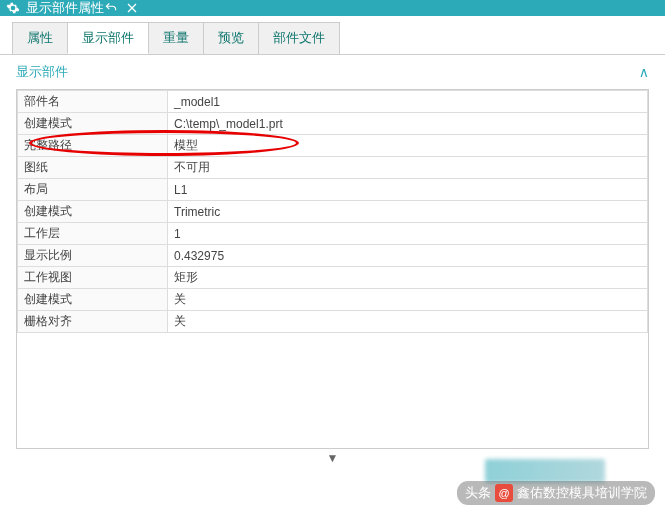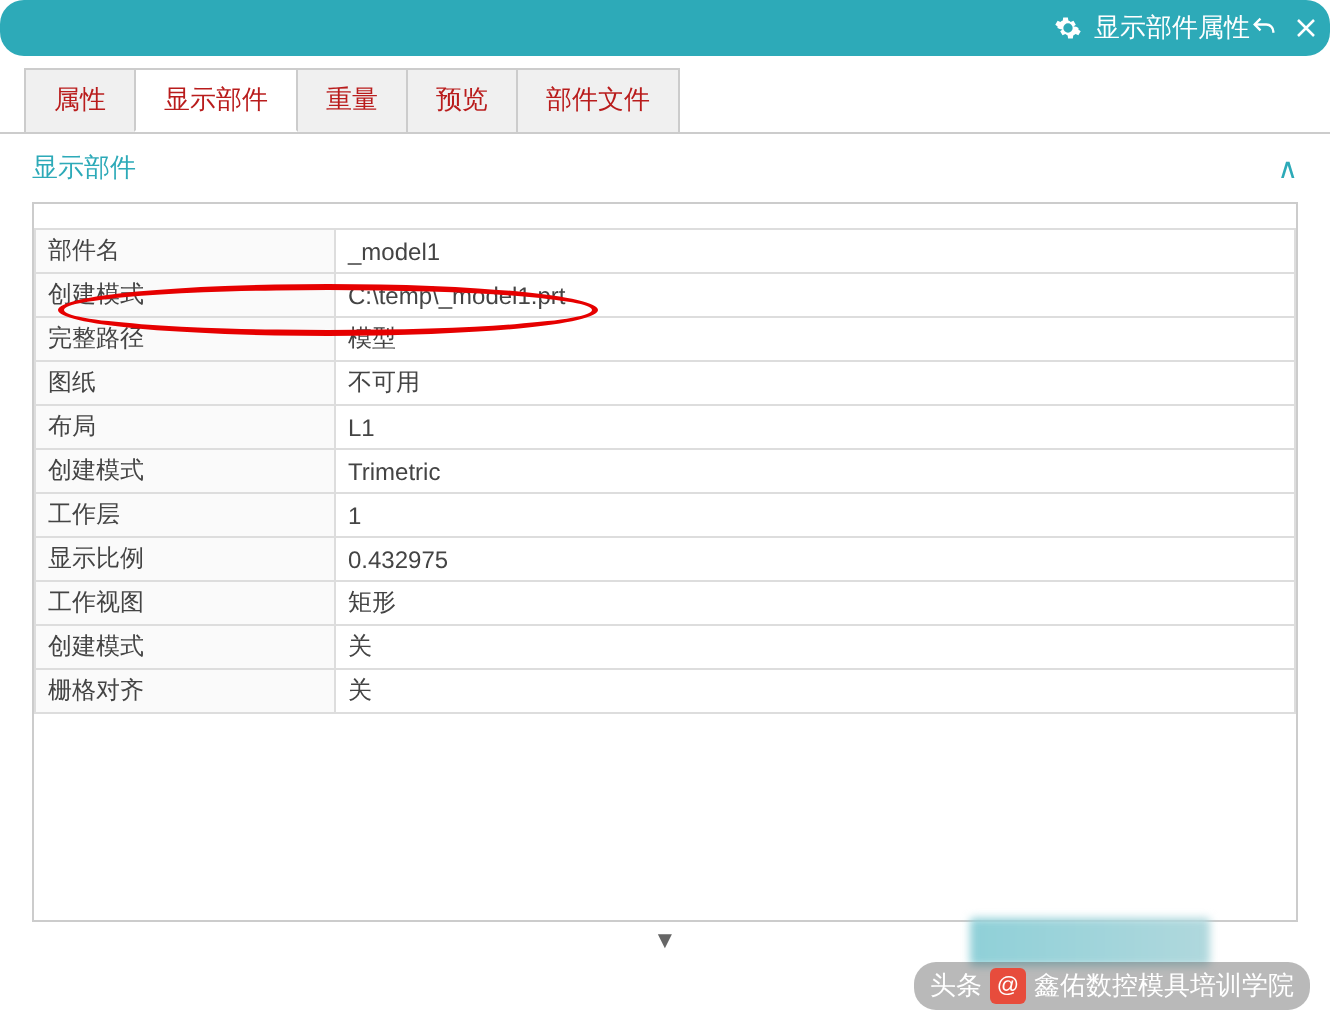--- a/index.html
+++ b/index.html
@@ -4,7 +4,7 @@
 <style>
 * { margin: 0; padding: 0; box-sizing: border-box; font-family: "Microsoft YaHei", sans-serif; }
 body { background: #fff; width: 665px; height: 511px; position: relative; }
-.title-bar { background: #2daab8; color: #fff; height: 28px; display: flex; align-items: center; padding: 0 6px; justify-content: flex-end; border-radius: 12px; }
+.title-bar { background: #2daab8; color: #fff; height: 16px; display: flex; align-items: center; padding: 0 6px; justify-content: flex-start; }
 .title-left { display: flex; align-items: center; gap: 6px; font-size: 13px; }
 .title-right { display: flex; align-items: center; gap: 8px; }
 .gear-icon, .undo-icon, .close-icon { display: inline-flex; align-items: center; justify-content: center; }

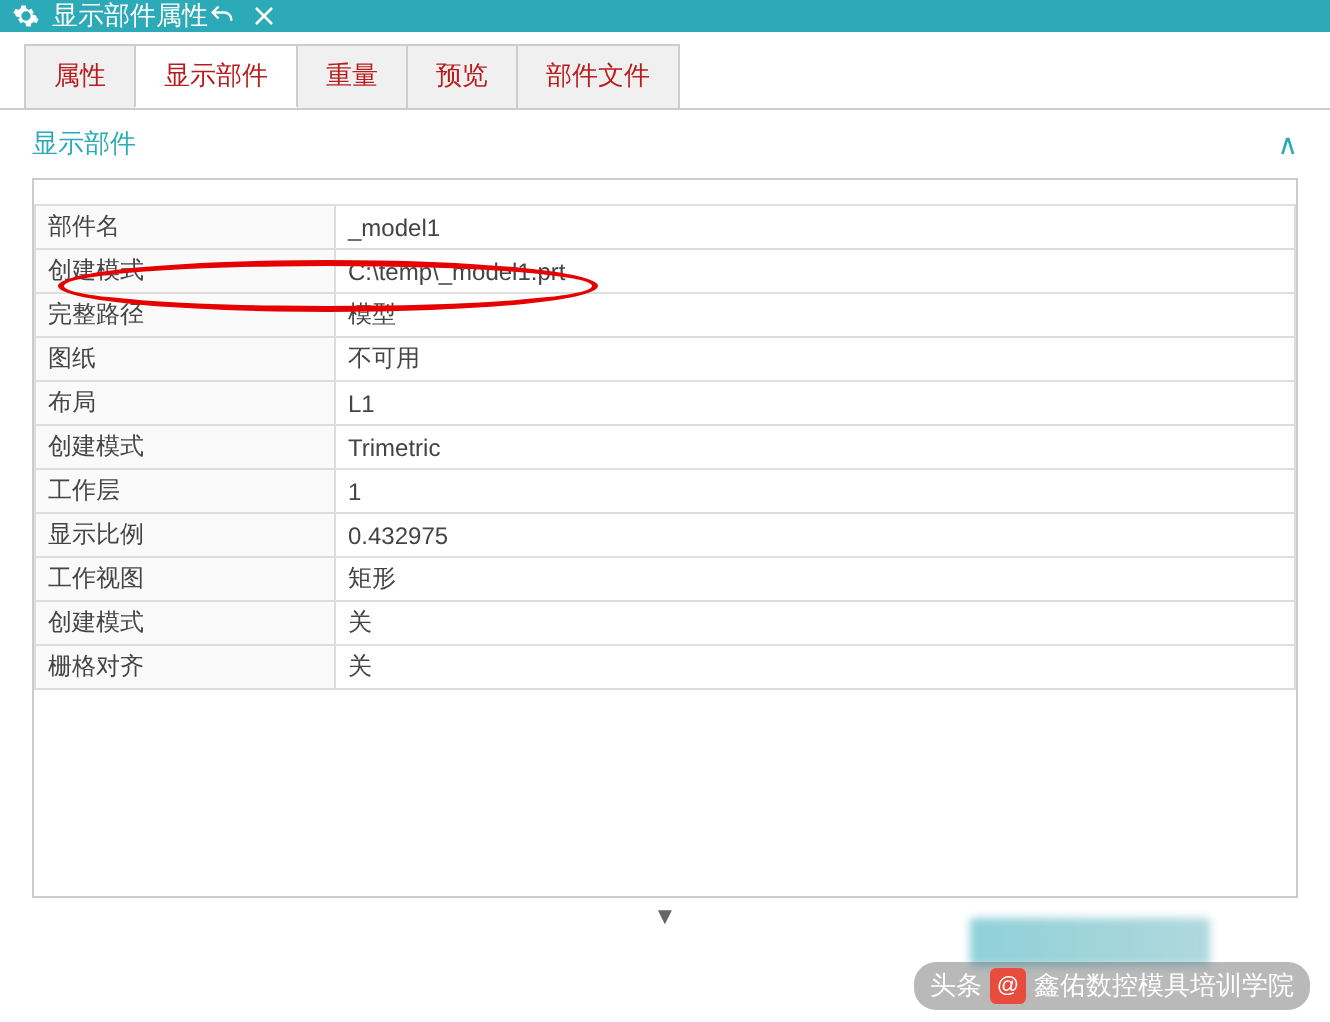--- a/index.html
+++ b/index.html
@@ -9,7 +9,7 @@
 .title-right { display: flex; align-items: center; gap: 8px; }
 .gear-icon, .undo-icon, .close-icon { display: inline-flex; align-items: center; justify-content: center; }
 .tabs { display: flex; border-bottom: 1px solid #ccc; padding: 6px 12px 0 12px; gap: 0; background: #fff; }
-.tab { padding: 6px 14px; font-size: 13px; color: #b91c1c; border: 1px solid transparent; cursor: pointer; background: #f0f0f0; border: 1px solid #ccc; border-bottom: none; margin-right: -1px; }
+.tab { padding: 6px 14px; font-size: 13px; color: #0f766e; border: 1px solid transparent; cursor: pointer; background: #f0f0f0; border: 1px solid #ccc; border-bottom: none; margin-right: -1px; }
 .tab.active { background: #fff; border: 1px solid #ccc; border-bottom: 1px solid #fff; position: relative; z-index: 1; }
 .section-header { display: flex; justify-content: space-between; align-items: center; padding: 8px 16px; color: #2daab8; font-size: 13px; }
 .chevron { color: #2daab8; font-size: 14px; cursor: pointer; }

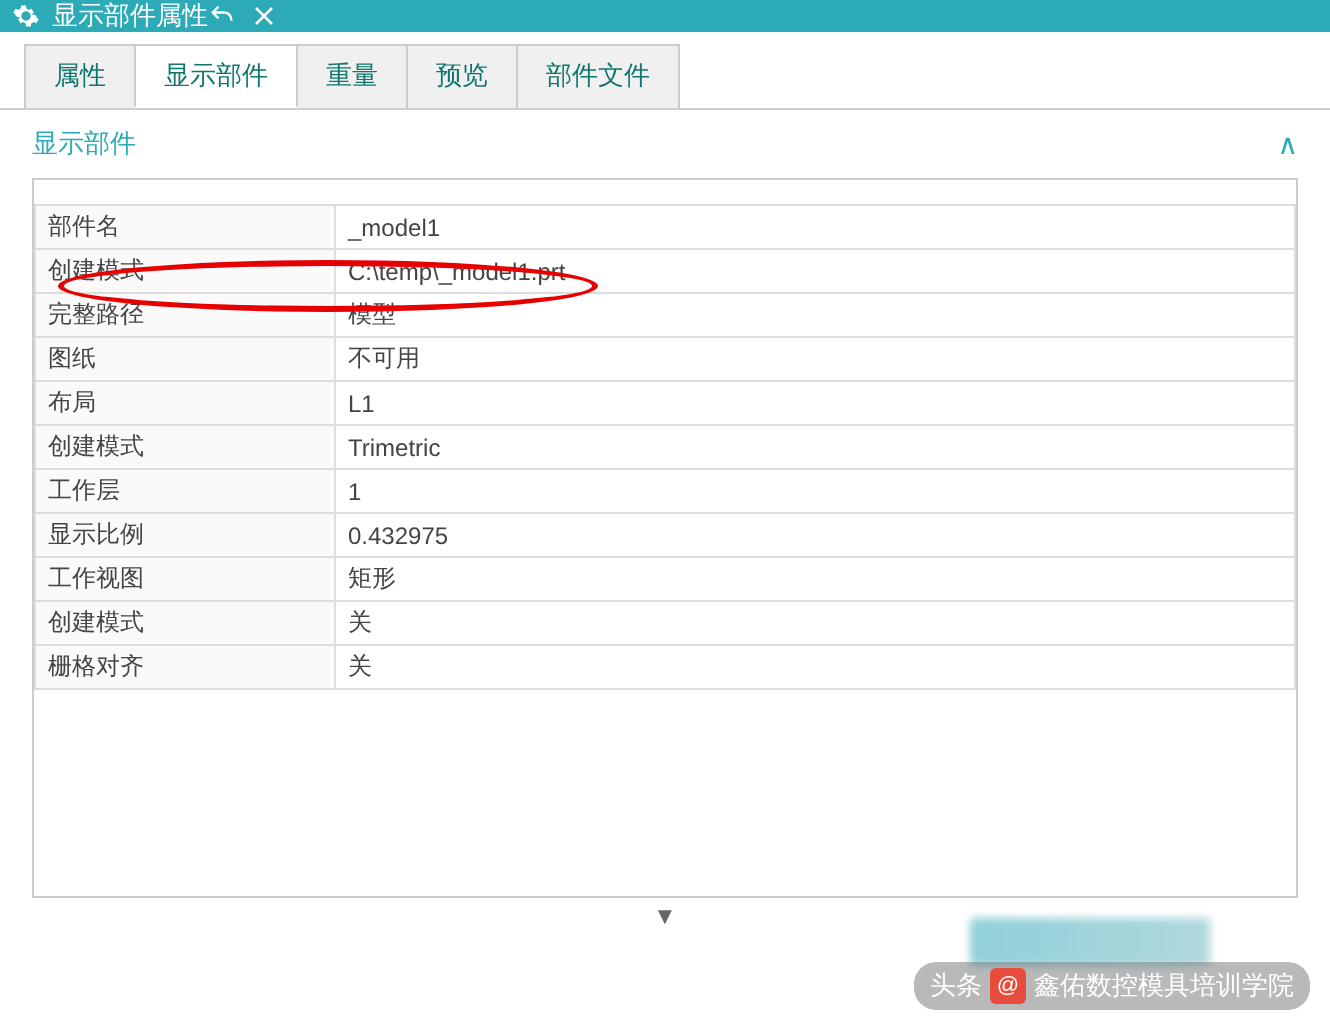--- a/index.html
+++ b/index.html
@@ -15,7 +15,7 @@
 .chevron { color: #2daab8; font-size: 14px; cursor: pointer; }
 .content-wrap { padding: 0 16px 16px 16px; }
 .content-box { border: 1px solid #ccc; height: 360px; overflow: auto; background: #fff; position: relative; }
-.prop-table { width: 100%; border-collapse: collapse; margin-top: 12px; }
+.prop-table { width: 100%; border-collapse: collapse; }
 .prop-table td { border: 1px solid #ddd; padding: 2px 6px; font-size: 12px; color: #444; height: 20px; }
 .prop-table td:first-child { width: 150px; background: #fafafa; }
 .red-circle { position: absolute; border: 3px solid #e60000; border-radius: 50%; width: 270px; height: 26px; left: 12px; top: 40px; pointer-events: none; }

